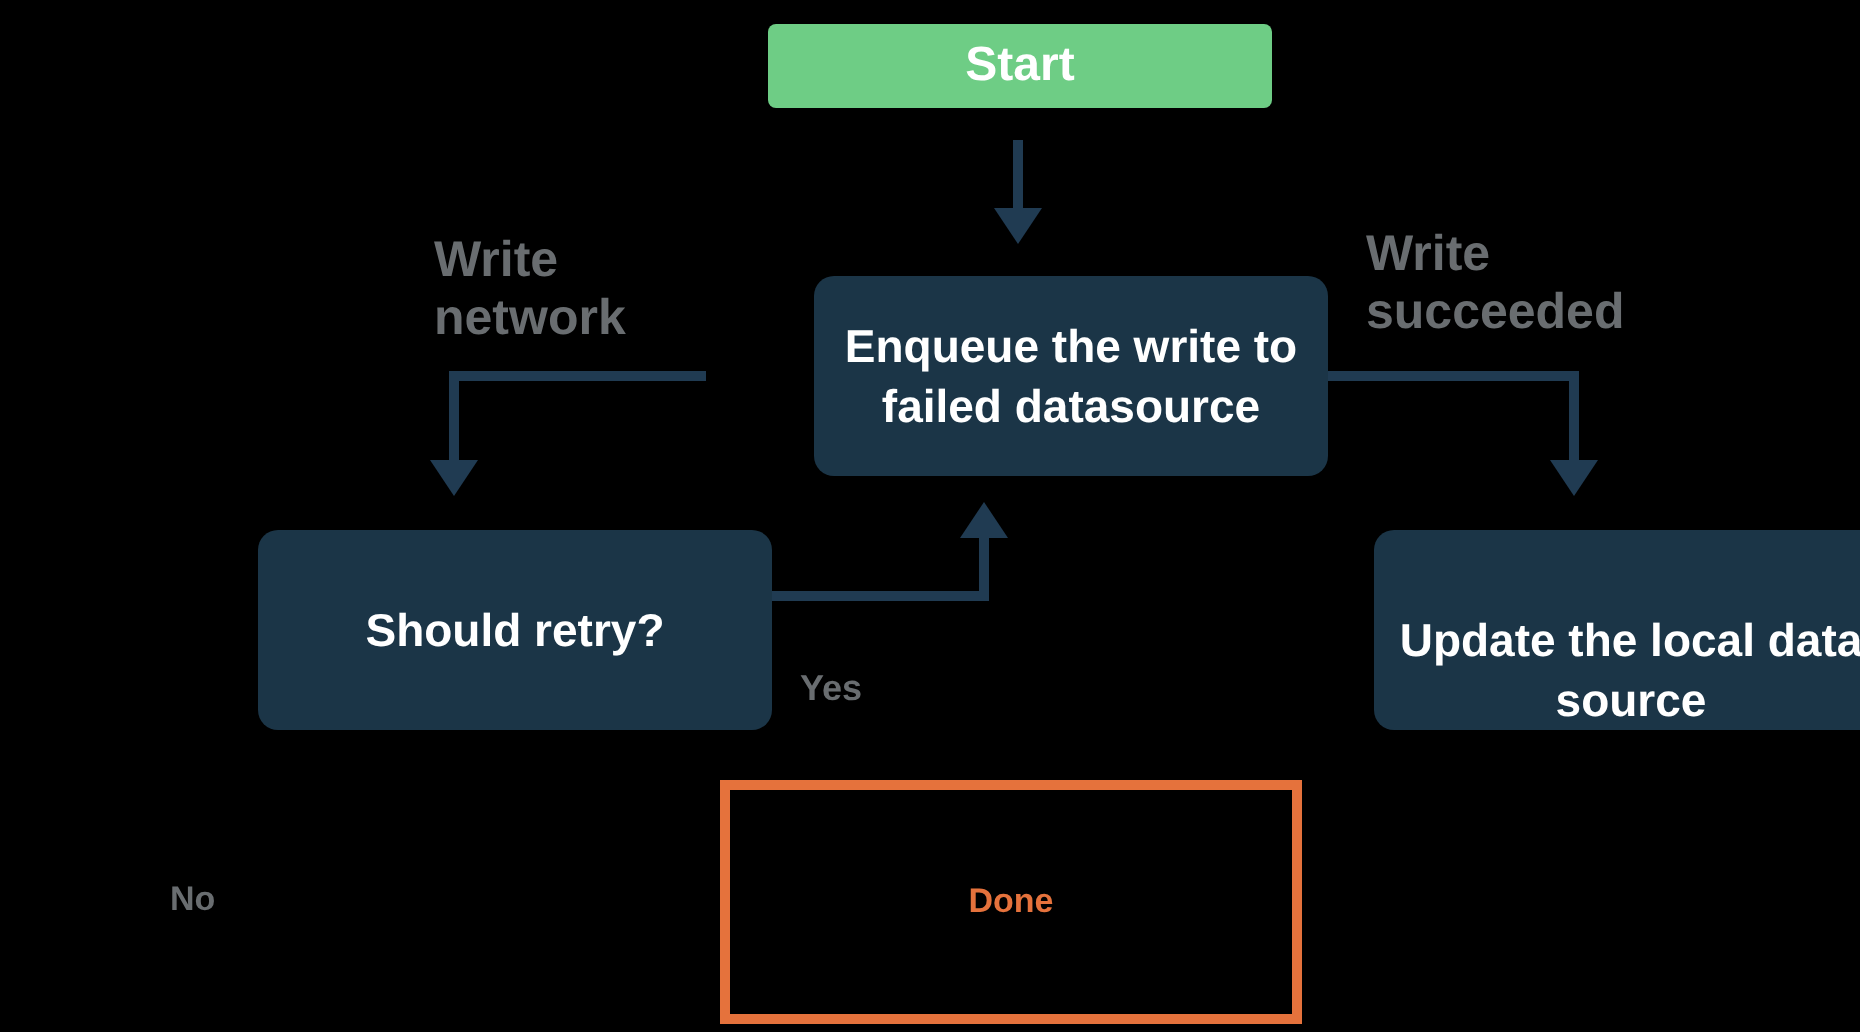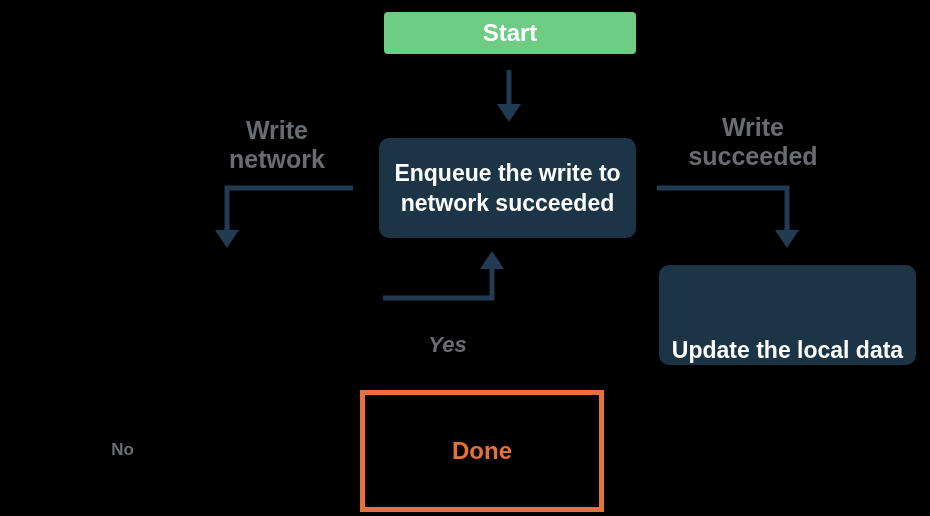--- a/index.html
+++ b/index.html
@@ -63,7 +63,7 @@
   }
   .edge-label {
     position: absolute;
-    text-align: center;
+    text-align: left;
     font-weight: bold;
     color: var(--label-text, #696d70);
     font-size: 25px;

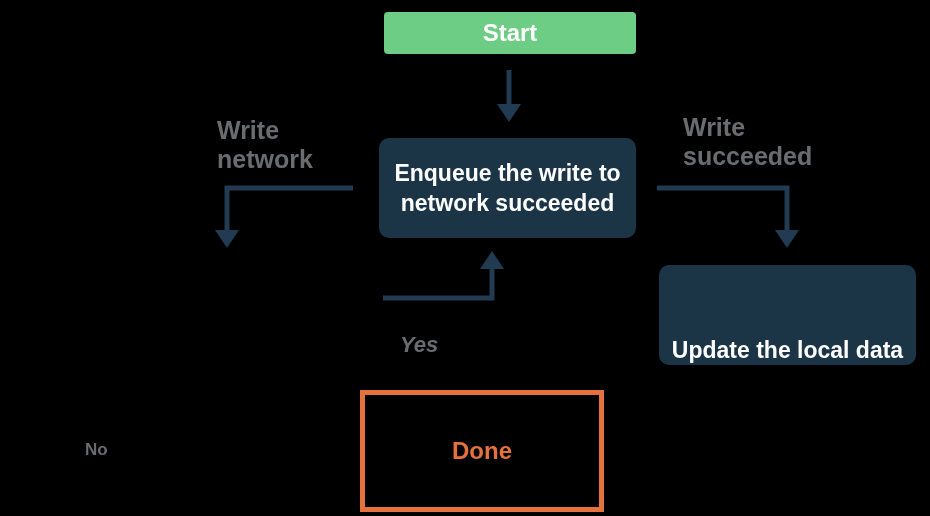--- a/index.html
+++ b/index.html
@@ -49,6 +49,7 @@
     color: #ffffff;
     font-size: 23px;
     line-height: 30px;
+    margin-left: 28px;
   }
   .node-enqueue   { left: 379px; top: 138px; width: 257px; height: 100px; }
   .node-retry     { left: 101px; top: 265px; width: 257px; height: 100px; }

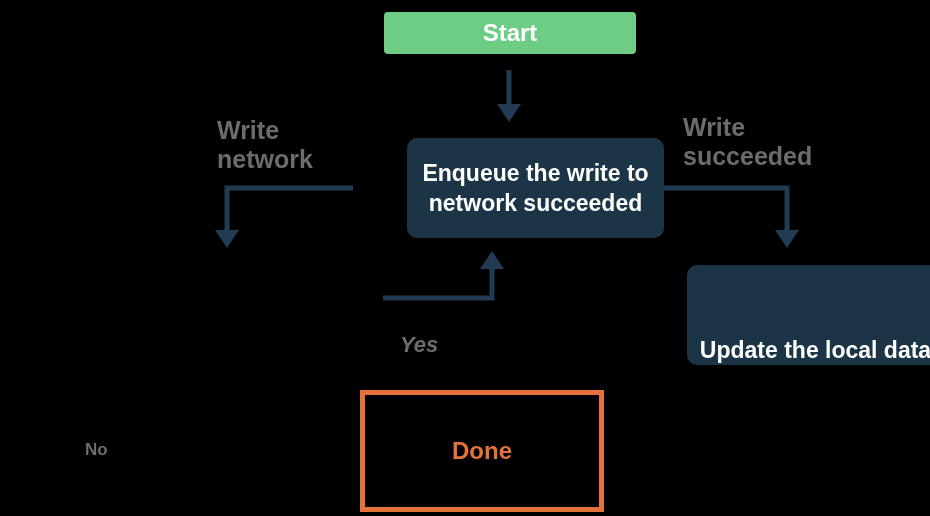--- a/index.html
+++ b/index.html
@@ -106,7 +106,7 @@
 
   <div class="node node-navy node-enqueue">
     <span>Enqueue the write to</span>
-    <span>network succeeded</span>
+    <span>failed datasource</span>
   </div>
 
 

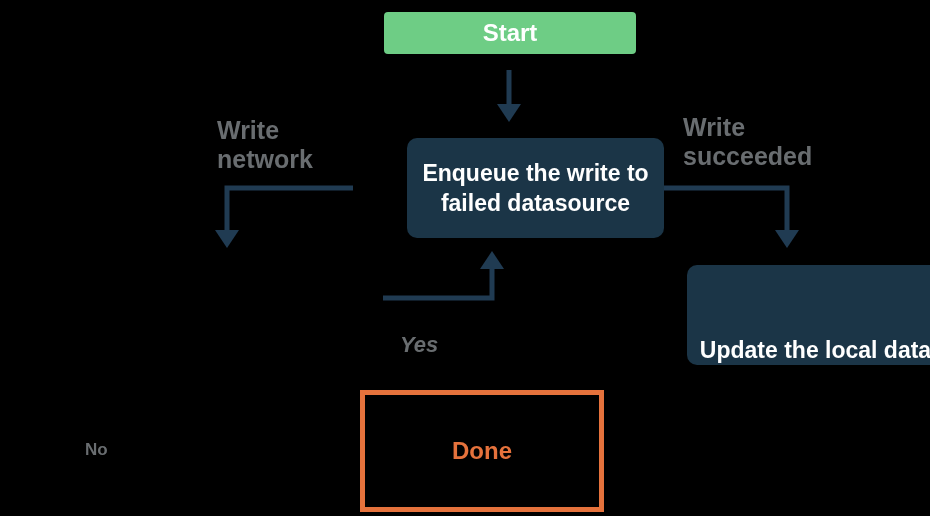--- a/index.html
+++ b/index.html
@@ -109,6 +109,9 @@
     <span>failed datasource</span>
   </div>
 
+  <div class="node node-navy node-retry">
+    <span>Should retry?</span>
+  </div>
 
   <div class="node node-navy node-update">
     <span>Update the local data</span>

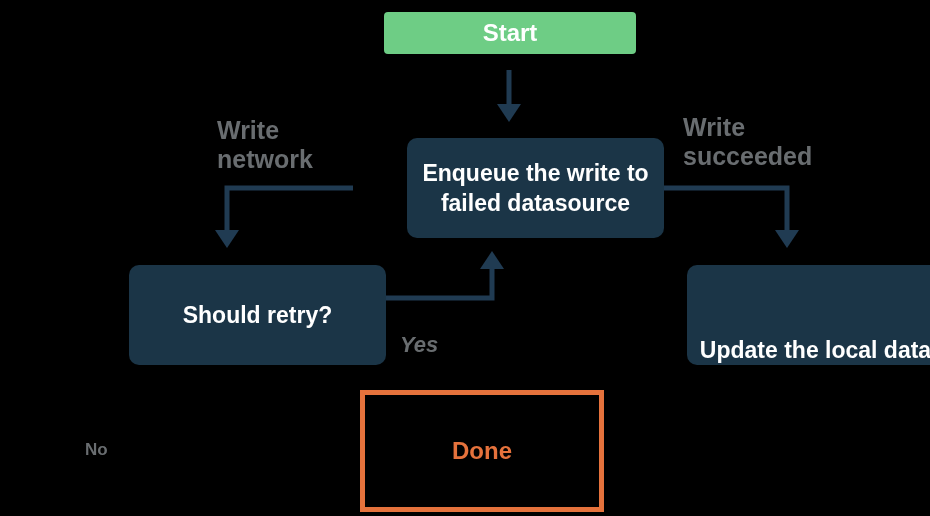--- a/index.html
+++ b/index.html
@@ -73,7 +73,7 @@
   .edge-label span { display: block; }
   .label-write-failed    { left: 217px; top: 116px; width: 120px; }
   .label-write-succeeded { left: 683px; top: 113px; width: 140px; }
-  .label-yes { left: 400px; top: 330px; width: 95px; font-size: 22px; font-style: italic; }
+  .label-yes { left: 400px; top: 330px; width: 95px; font-size: 18px; }
   .label-no  { left:  85px; top: 435px; width: 75px; font-size: 17px; }
 </style>
 </head>

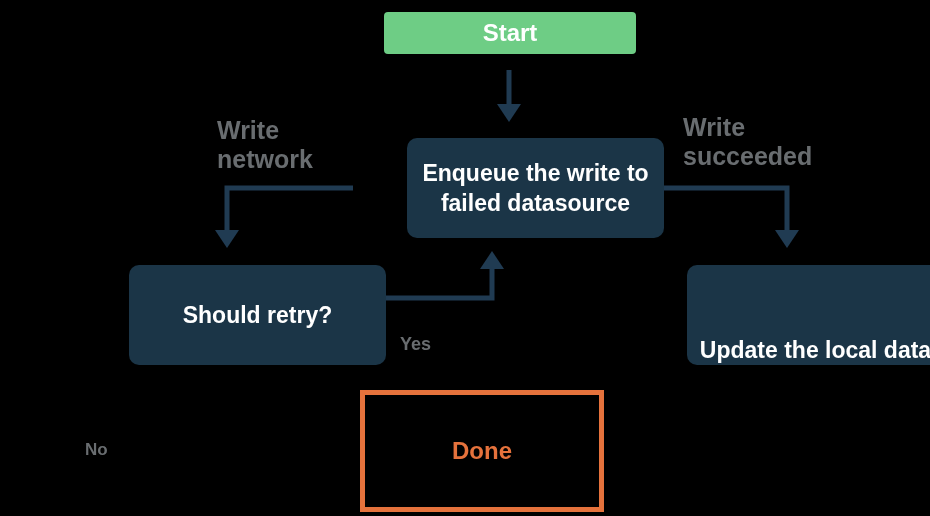--- a/index.html
+++ b/index.html
@@ -115,6 +115,7 @@
 
   <div class="node node-navy node-update">
     <span>Update the local data</span>
+    <span>source</span>
   </div>
 
   <div class="node node-done">

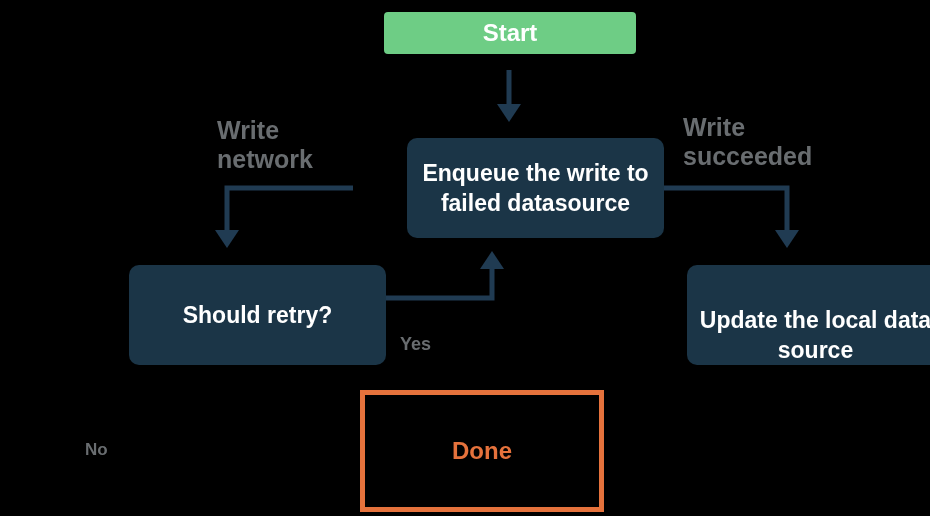--- a/index.html
+++ b/index.html
@@ -55,12 +55,12 @@
   .node-retry     { left: 101px; top: 265px; width: 257px; height: 100px; }
   .node-update    { left: 659px; top: 265px; width: 257px; height: 100px; justify-content: flex-end; }
   .node-done {
-    left: 360px; top: 390px; width: 244px; height: 122px;
+    left: 360px; top: 390px; width: 291px; height: 122px;
     background: transparent;
     border: 5px solid var(--done-accent, #e5723c);
     border-radius: 0;
     color: var(--done-accent, #e5723c);
-    font-size: 24px;
+    font-size: 17px;
   }
   .edge-label {
     position: absolute;

